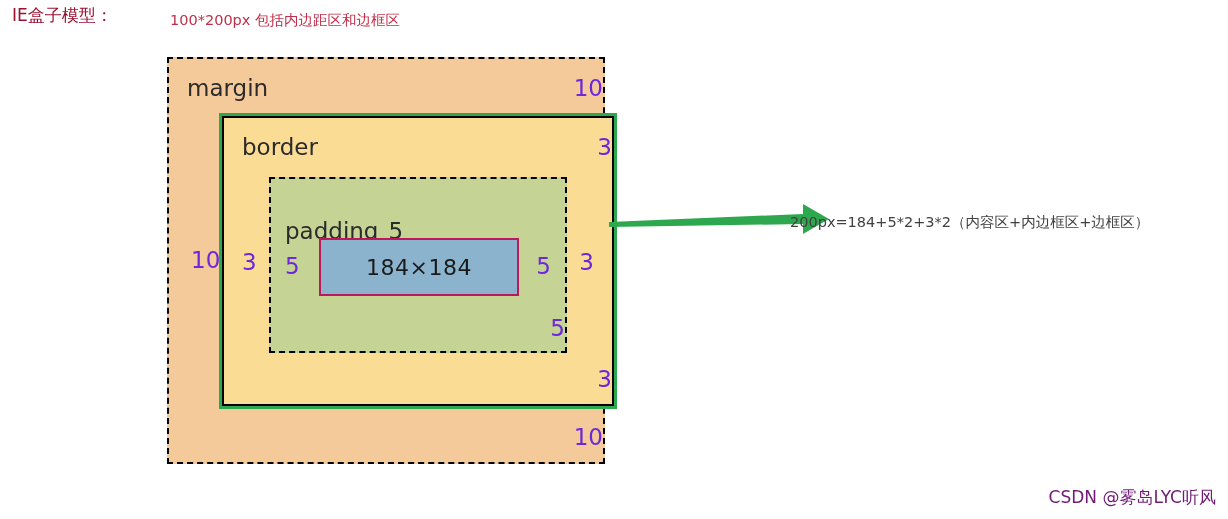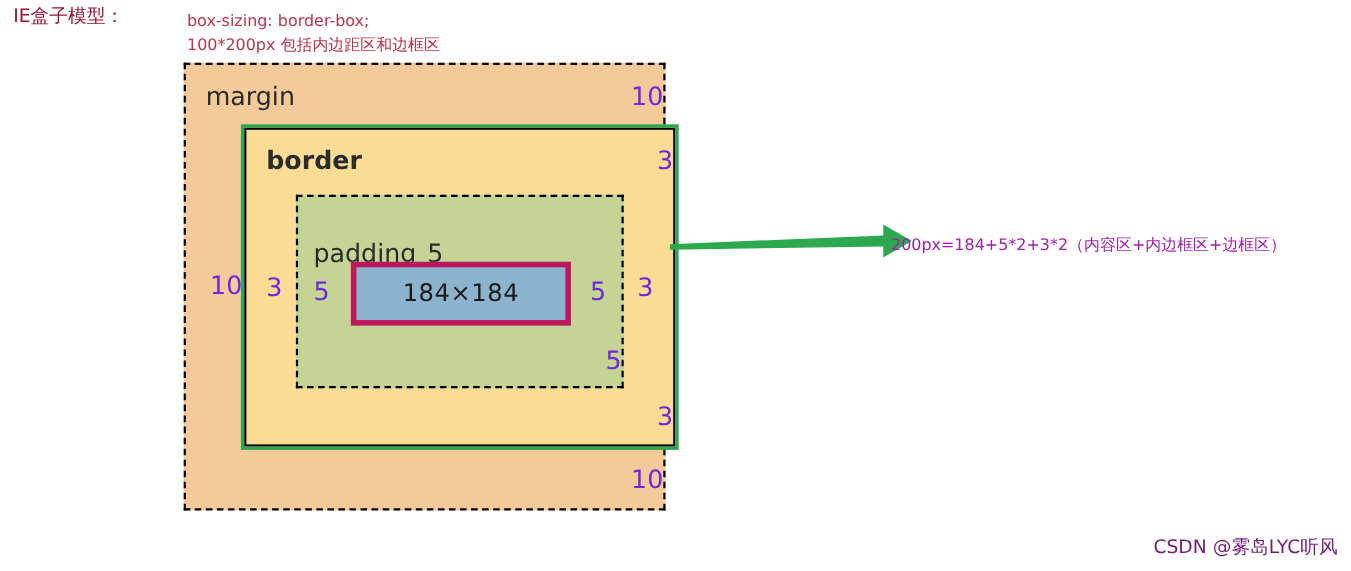--- a/index.html
+++ b/index.html
@@ -159,7 +159,6 @@
 <div class="title">IE盒子模型：</div>
 
 <div class="subtitle">
-  <div>box-sizing: border-box;</div>
   <div>100*200px 包括内边距区和边框区</div>
 </div>
 

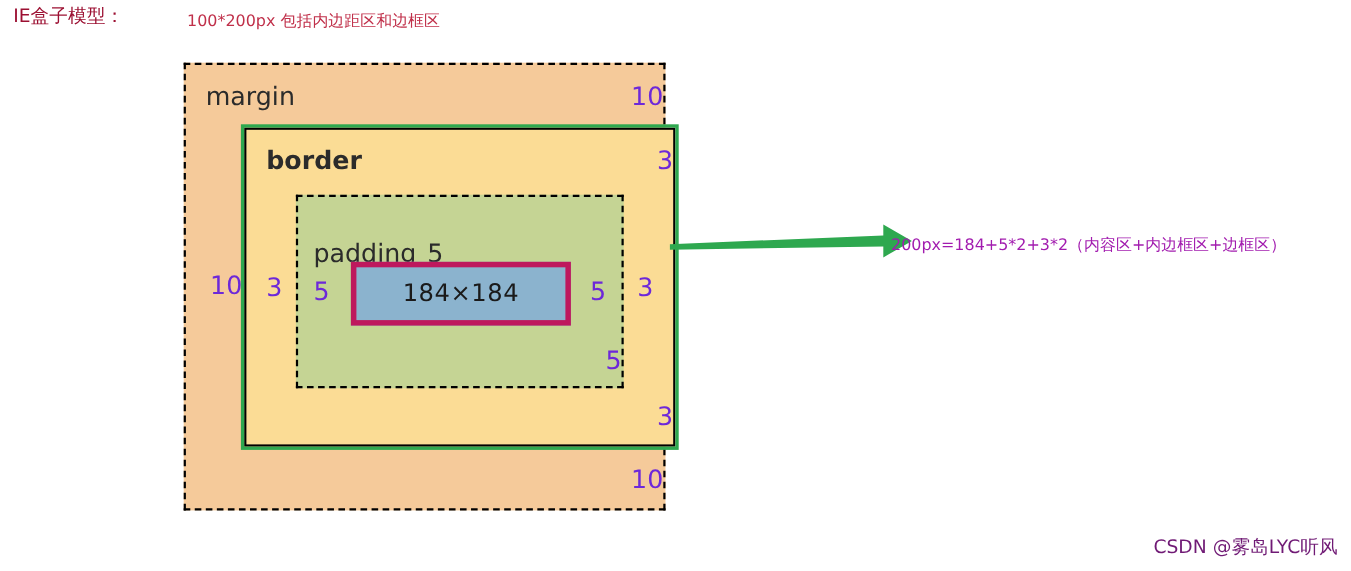--- a/index.html
+++ b/index.html
@@ -100,7 +100,7 @@
     white-space: nowrap;
   }
   .lbl-margin  { left: 18px;  top: 16px; }
-  .lbl-border  { left: 18px;  top: 16px; font-weight: bold; }
+  .lbl-border  { left: 18px;  top: 16px; }
   .lbl-padding { left: 14px;  top: 14px; margin-top: 25px; }
 
   

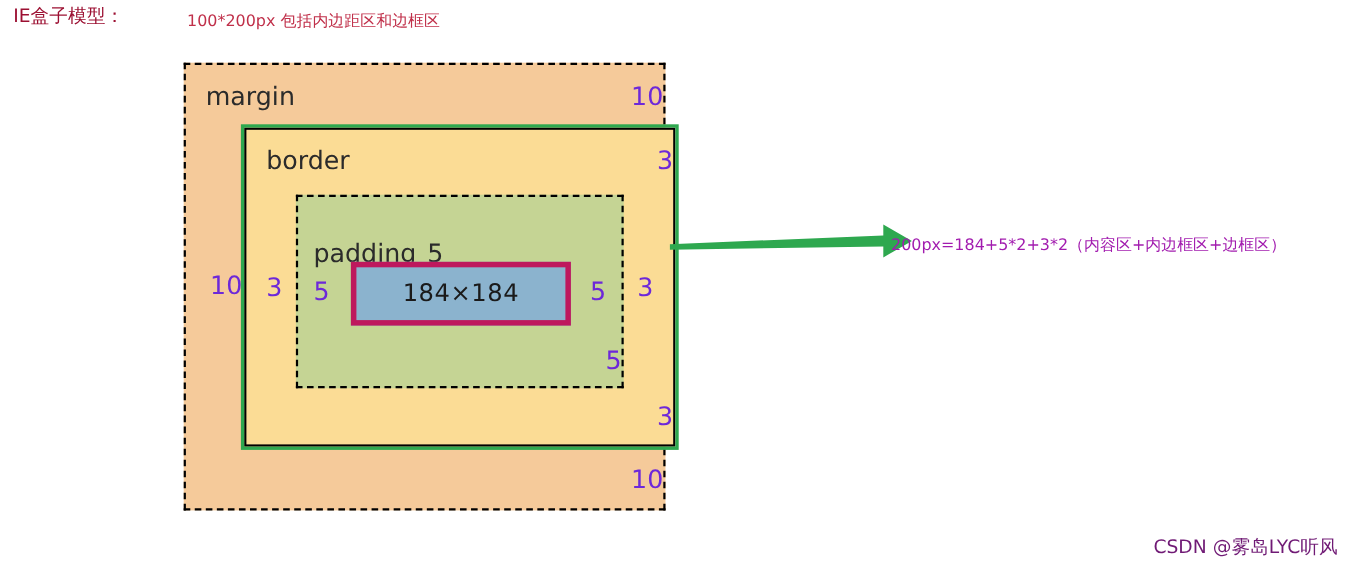--- a/index.html
+++ b/index.html
@@ -136,10 +136,10 @@
   }
   .annotation {
     position: absolute;
-    left: 810px;
+    left: 790px;
     top: 213px;
     font-size: 14.5px;
-    color: #a21caf;
+    color: #404040;
     white-space: nowrap;
   }
 

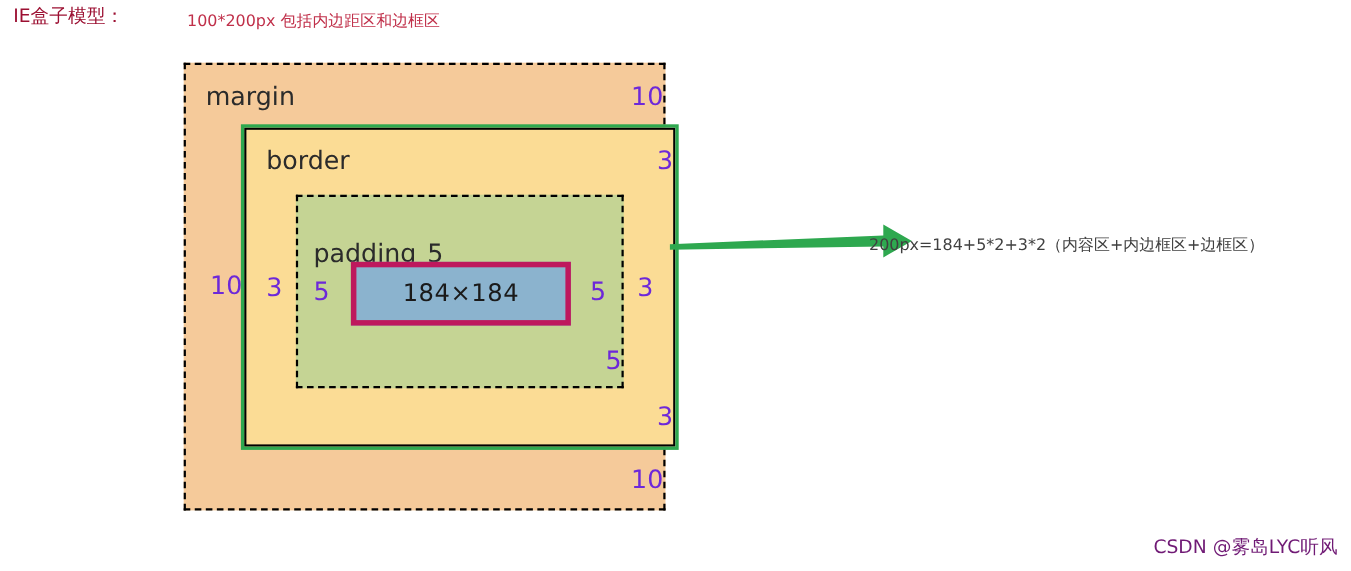--- a/index.html
+++ b/index.html
@@ -80,7 +80,7 @@
     height: 58px;
     box-sizing: border-box;
     background: #8BB3CE;
-    border: 5px solid #be185d;
+    border: 2px solid #be185d;
     display: flex;
     align-items: center;
     justify-content: center;

